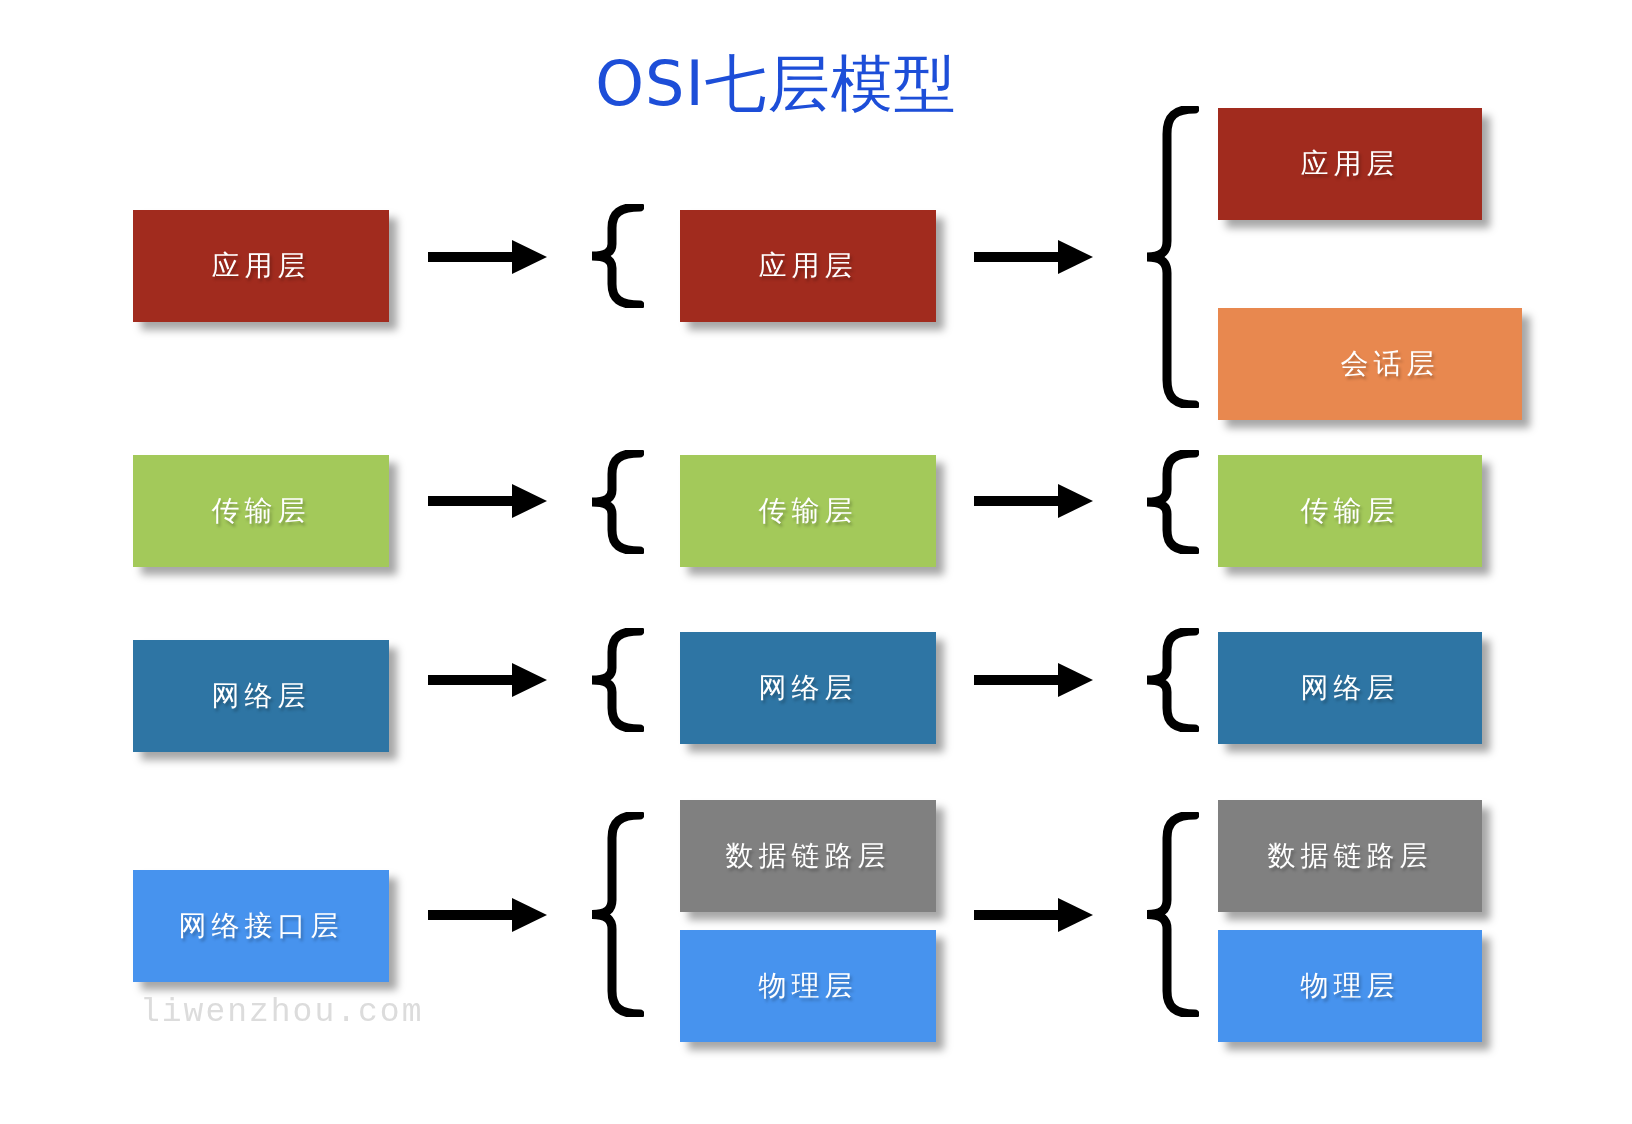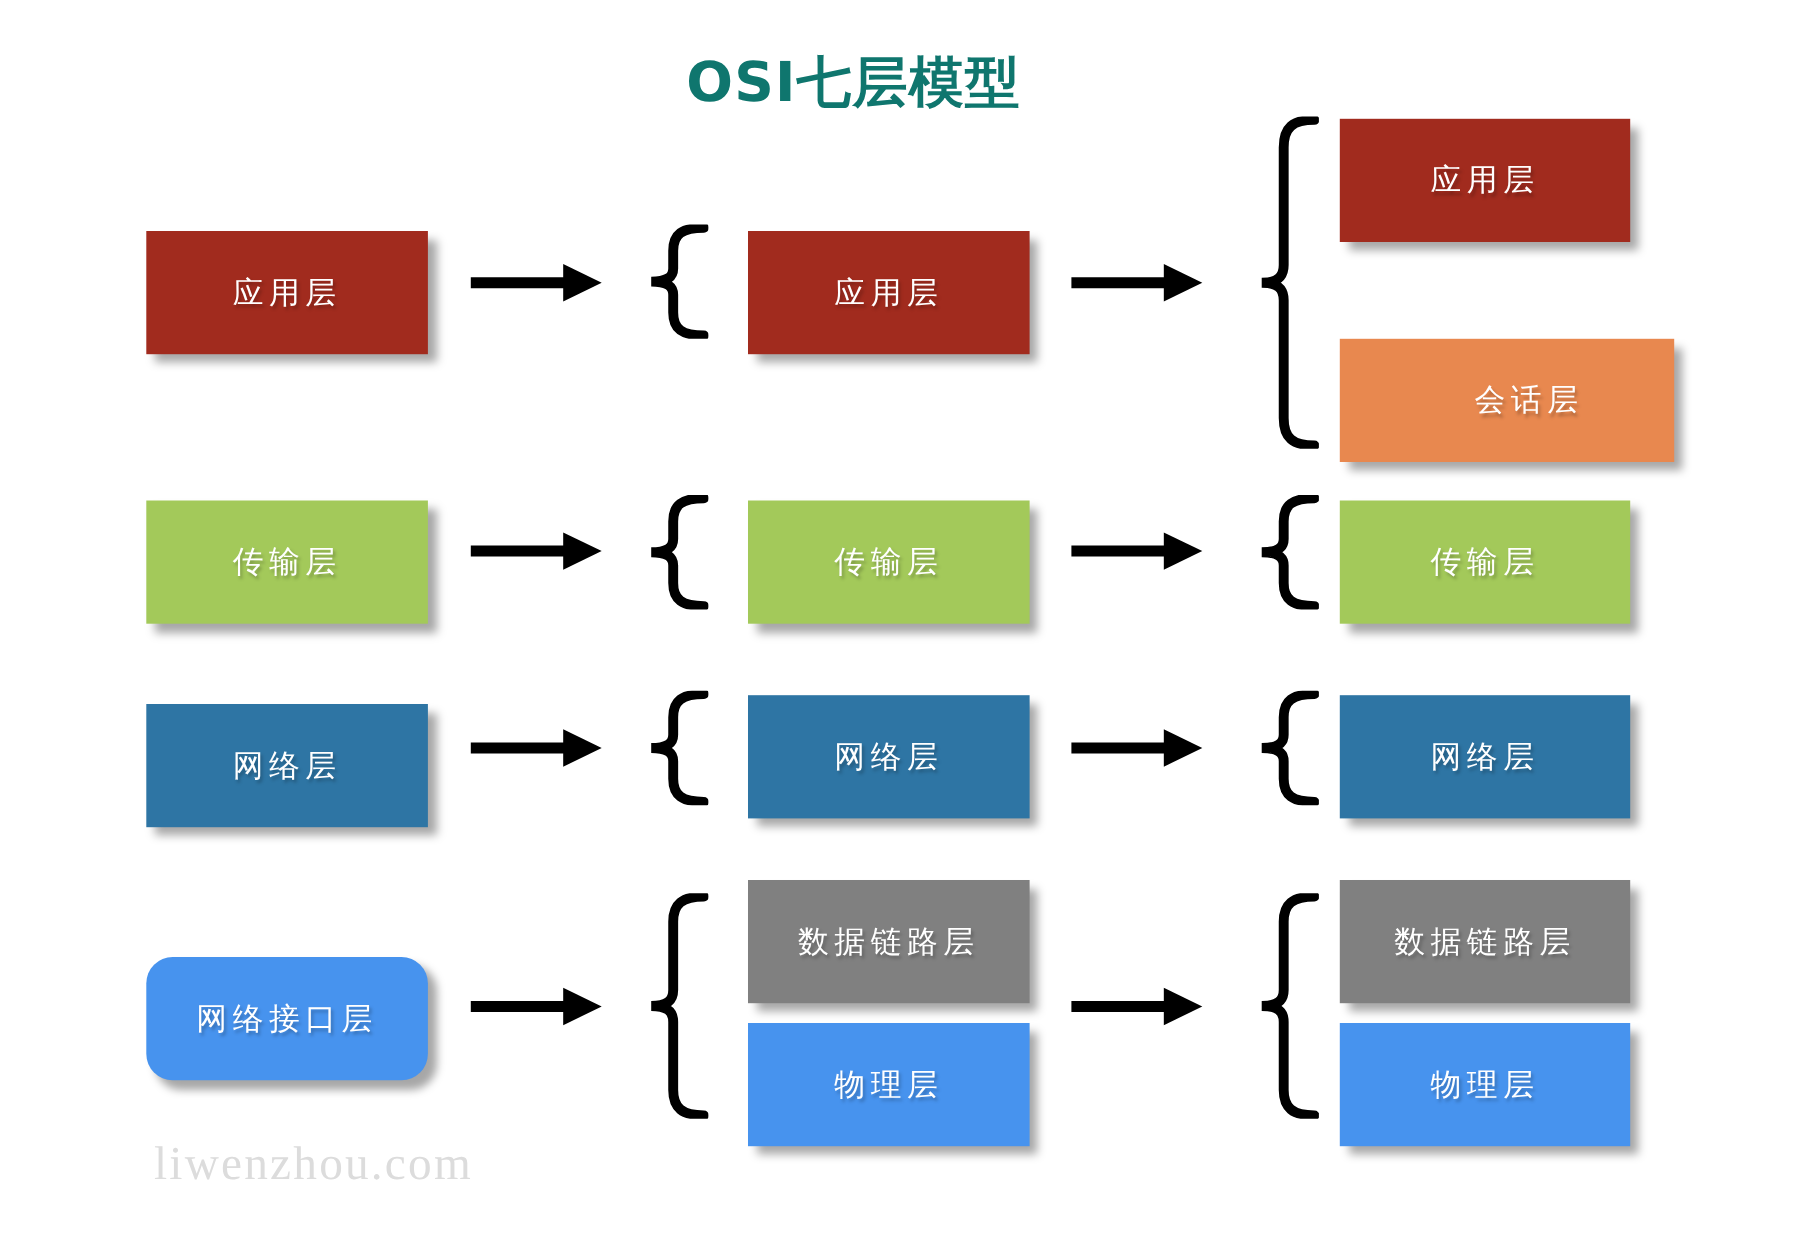--- a/index.html
+++ b/index.html
@@ -21,9 +21,9 @@
     top: 42px;
     transform: translateX(-50%);
     margin: 0;
-    font-size: 50px;
-    font-weight: bold;
-    color: #0f766e;
+    font-size: 62px;
+    font-weight: normal;
+    color: #1d4ed8;
     letter-spacing: 1px;
     white-space: nowrap;
   }

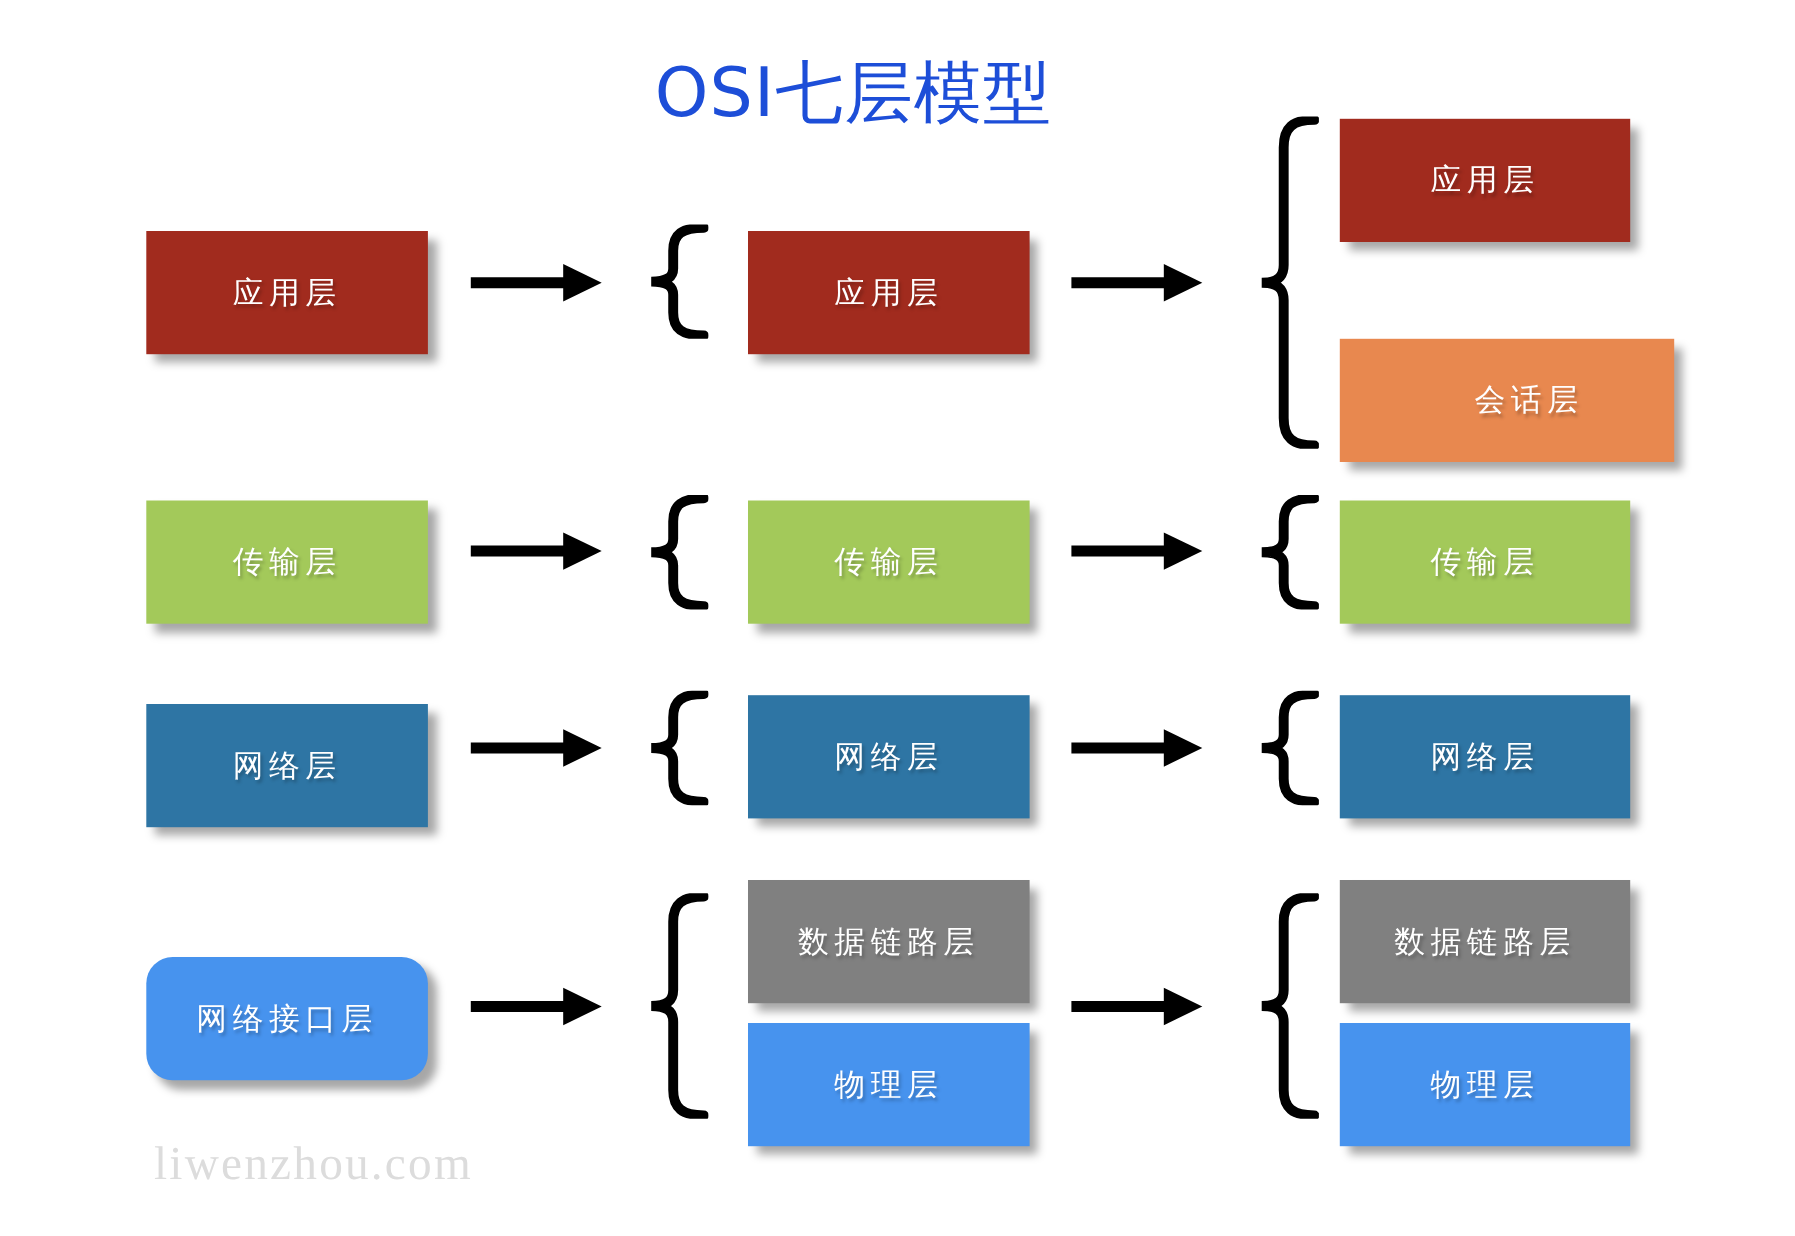--- a/index.html
+++ b/index.html
@@ -64,7 +64,7 @@
   <div class="box" style="left: 133px; top: 210px; background-color: rgb(161, 43, 30);">应用层</div>
   <div class="box" style="left: 133px; top: 455px; background-color: rgb(163, 201, 90);">传输层</div>
   <div class="box" style="left: 133px; top: 640px; background-color: rgb(46, 117, 164);">网络层</div>
-  <div class="box" style="left: 133px; top: 870px; background-color: rgb(71, 147, 238); border-radius: 24px;">网络接口层</div>
+  <div class="box" style="left: 133px; top: 870px; background-color: rgb(71, 147, 238);">网络接口层</div>
 
   <div class="box" style="left: 680px; top: 210px; background-color: rgb(161, 43, 30);">应用层</div>
   <div class="box" style="left: 680px; top: 455px; background-color: rgb(163, 201, 90);">传输层</div>

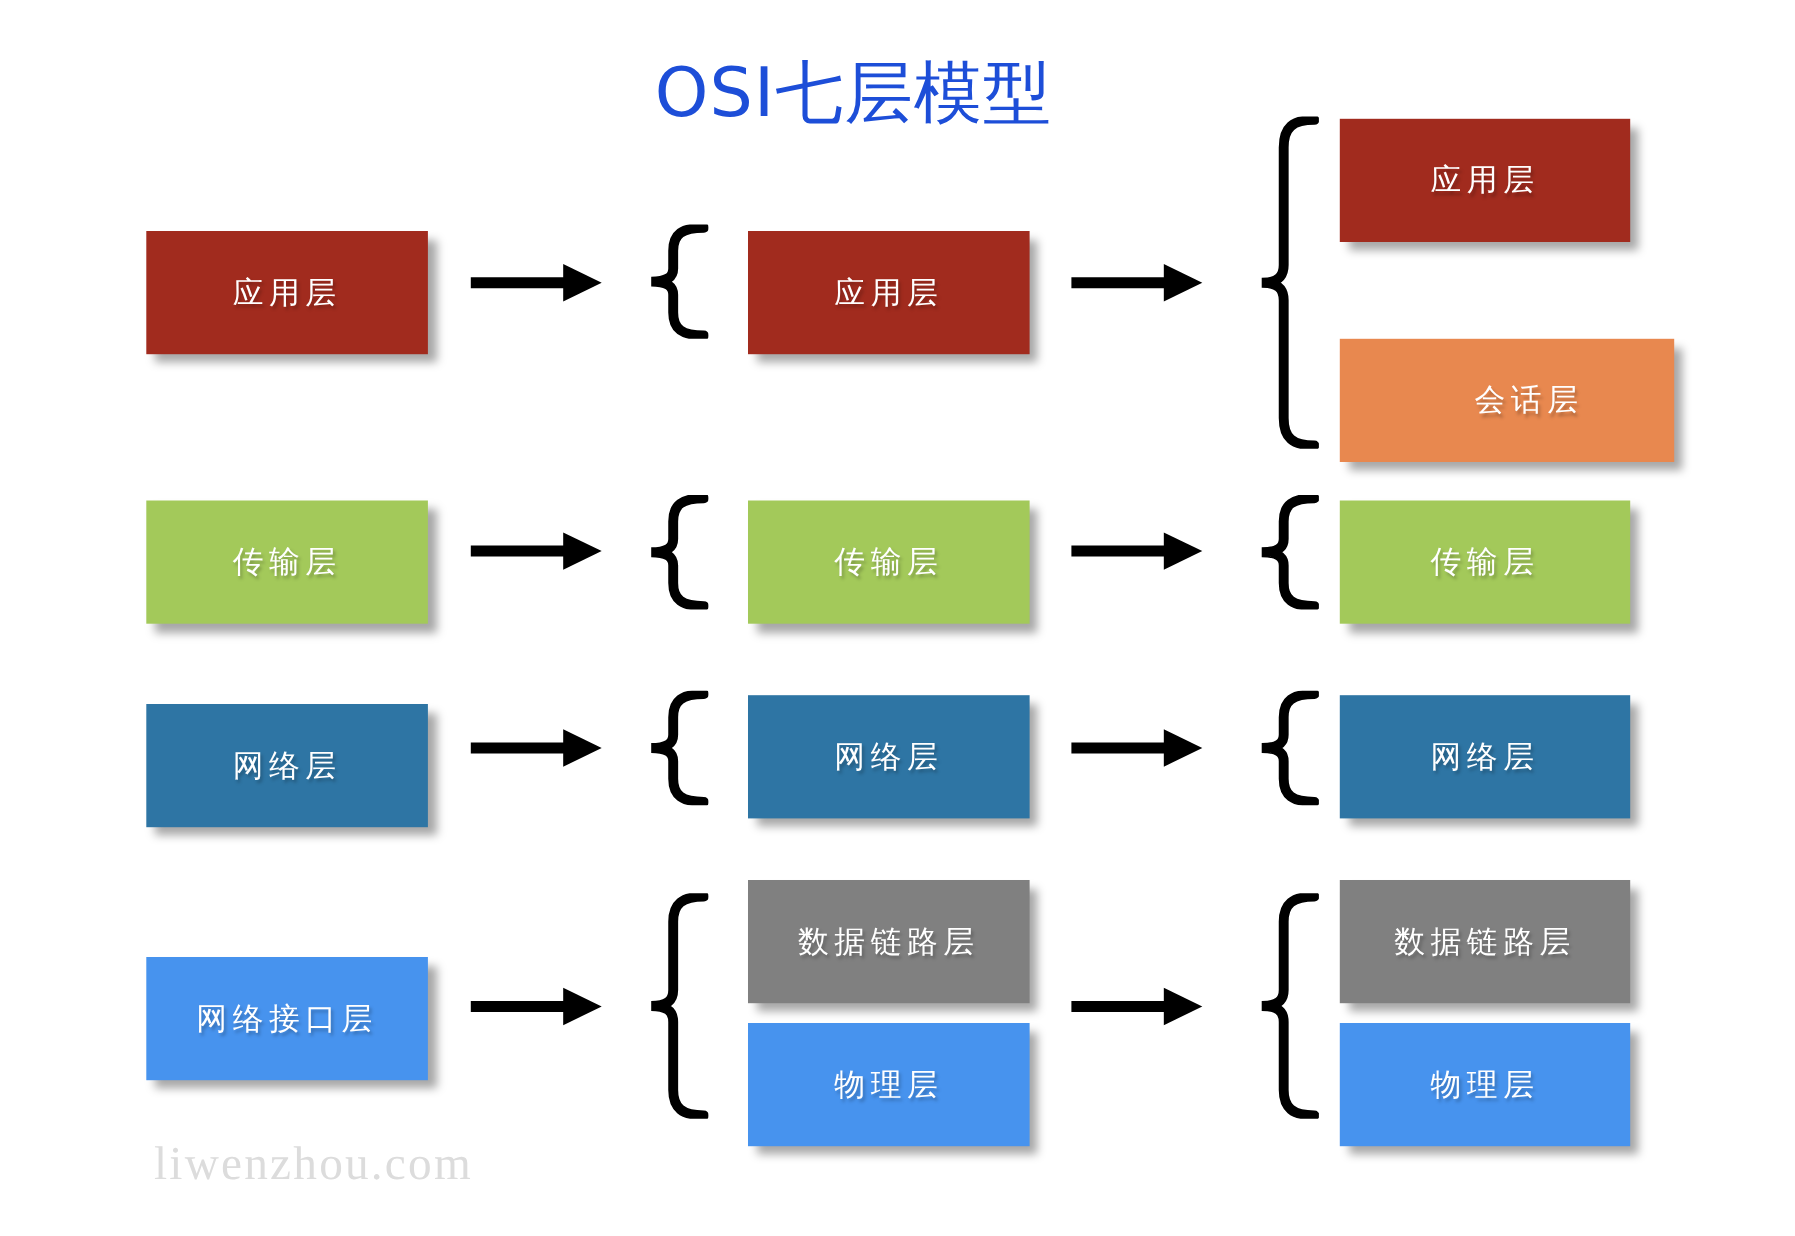--- a/index.html
+++ b/index.html
@@ -47,11 +47,10 @@
     position: absolute;
     left: 140px;
     top: 994px;
-    font-family: Liberation Serif, serif;
-    font-size: 43px;
+    font-family: Liberation Mono, monospace;
+    font-size: 33px;
     color: #dcdcdc;
     letter-spacing: 2px;
-    margin-top: 40px;
   }
 </style>
 </head>

